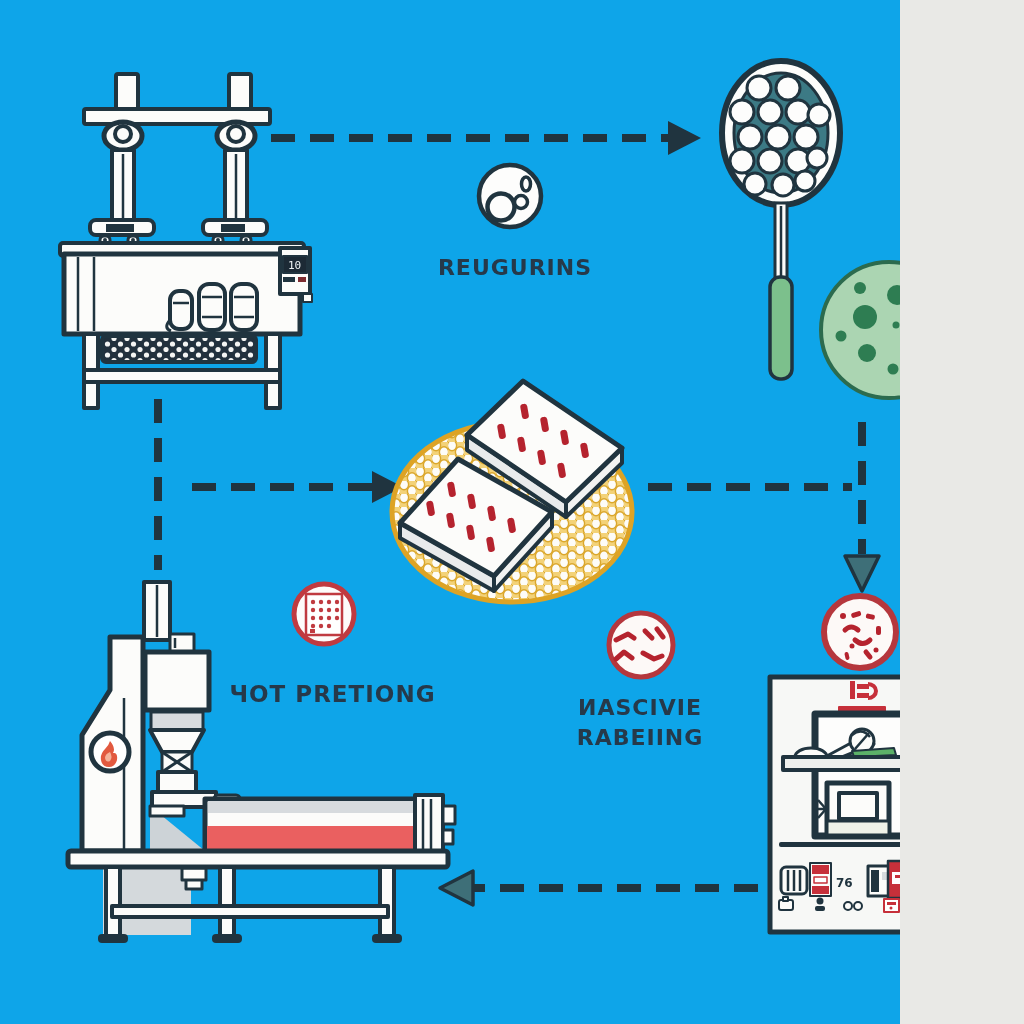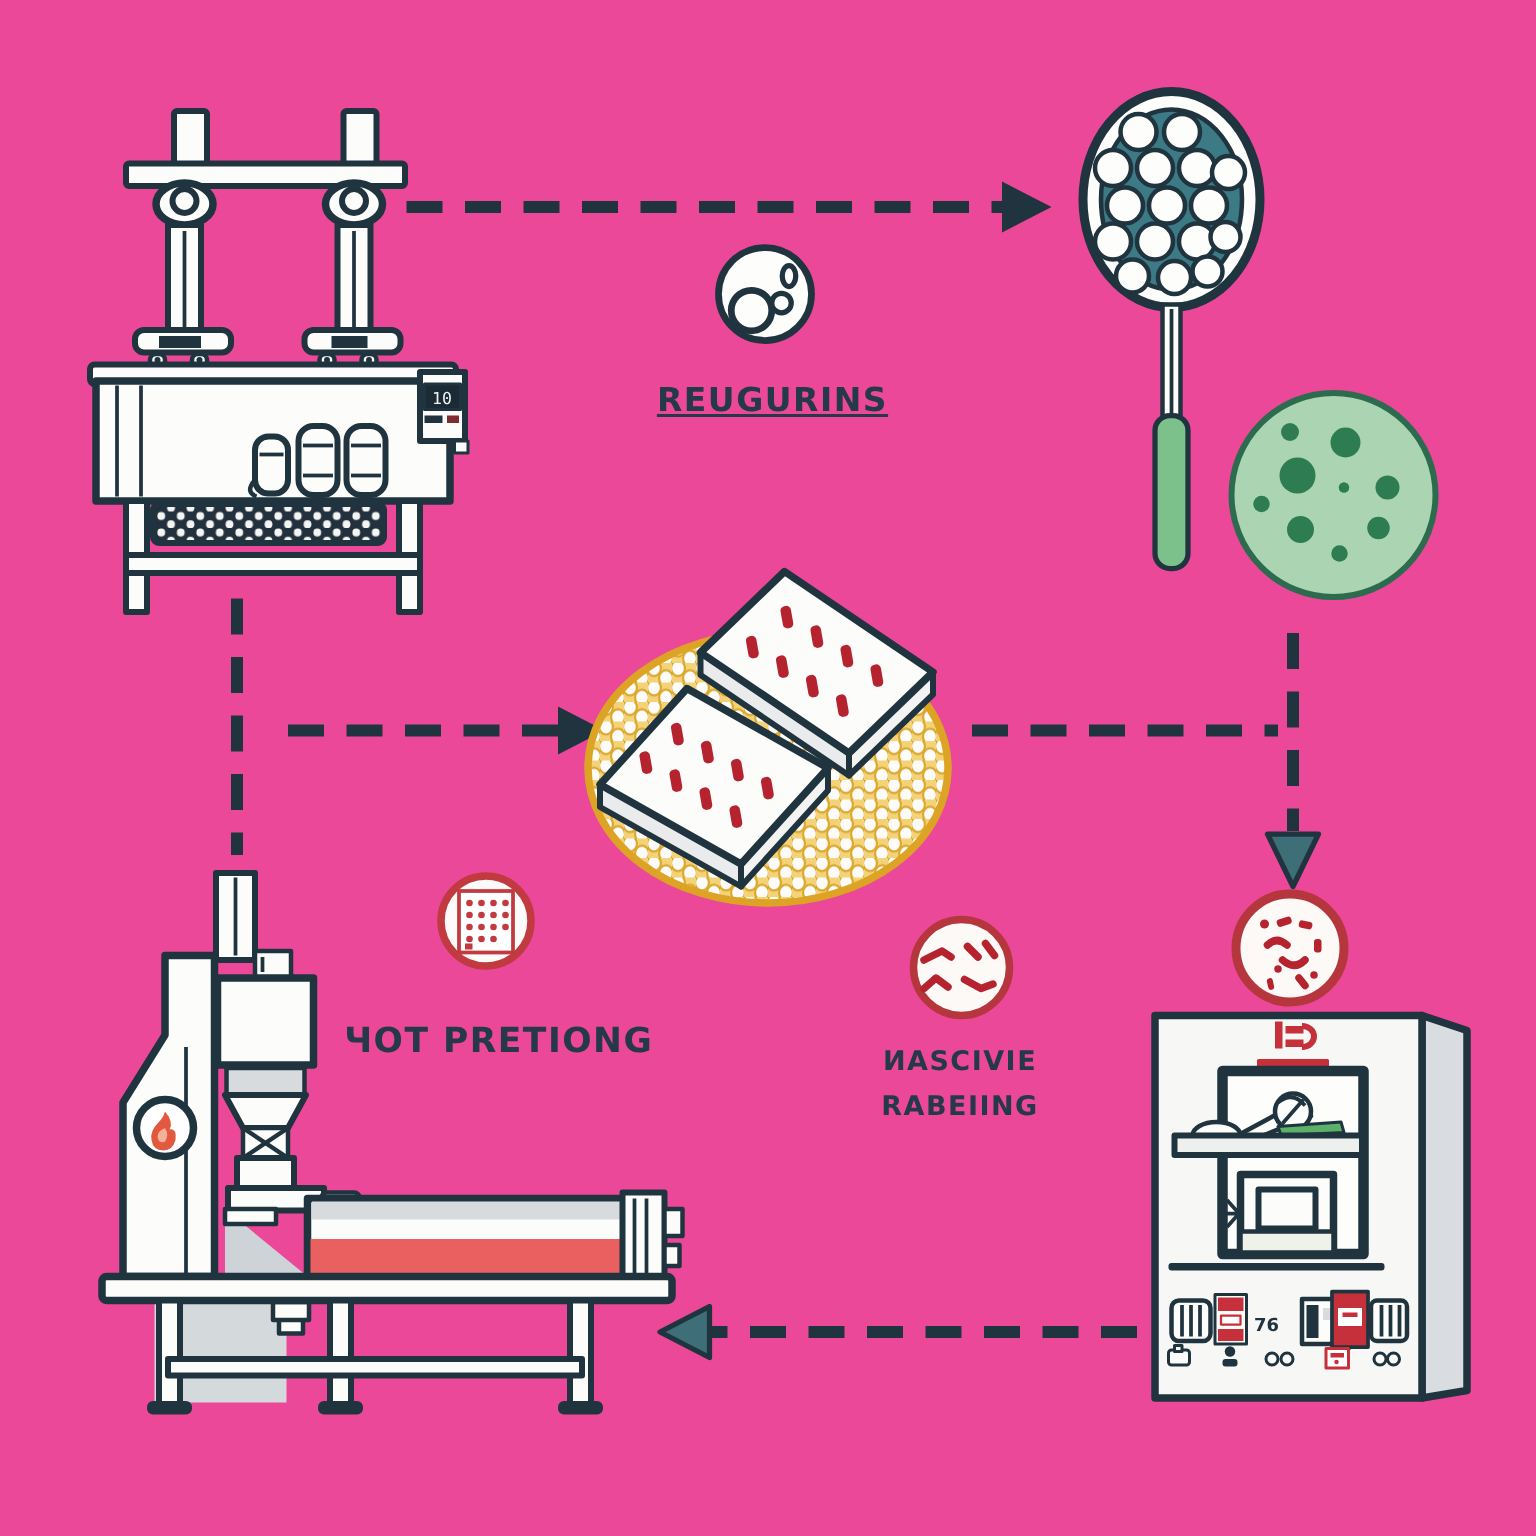--- a/index.html
+++ b/index.html
@@ -3,7 +3,7 @@
 <meta charset="utf-8">
 <style>
   html,body{margin:0;padding:0;background:#e9e9e6;}
-  #canvas{position:relative;width:1024px;height:1024px;background:#ec4899;overflow:hidden;
+  #canvas{position:relative;width:900px;height:1024px;background:#0ea5e9;overflow:hidden;
           font-family:"DejaVu Sans", sans-serif;}
   svg{position:absolute;left:0;top:0;}
   .w2{fill:#fcfcfa;stroke:#20343f;stroke-width:2;}

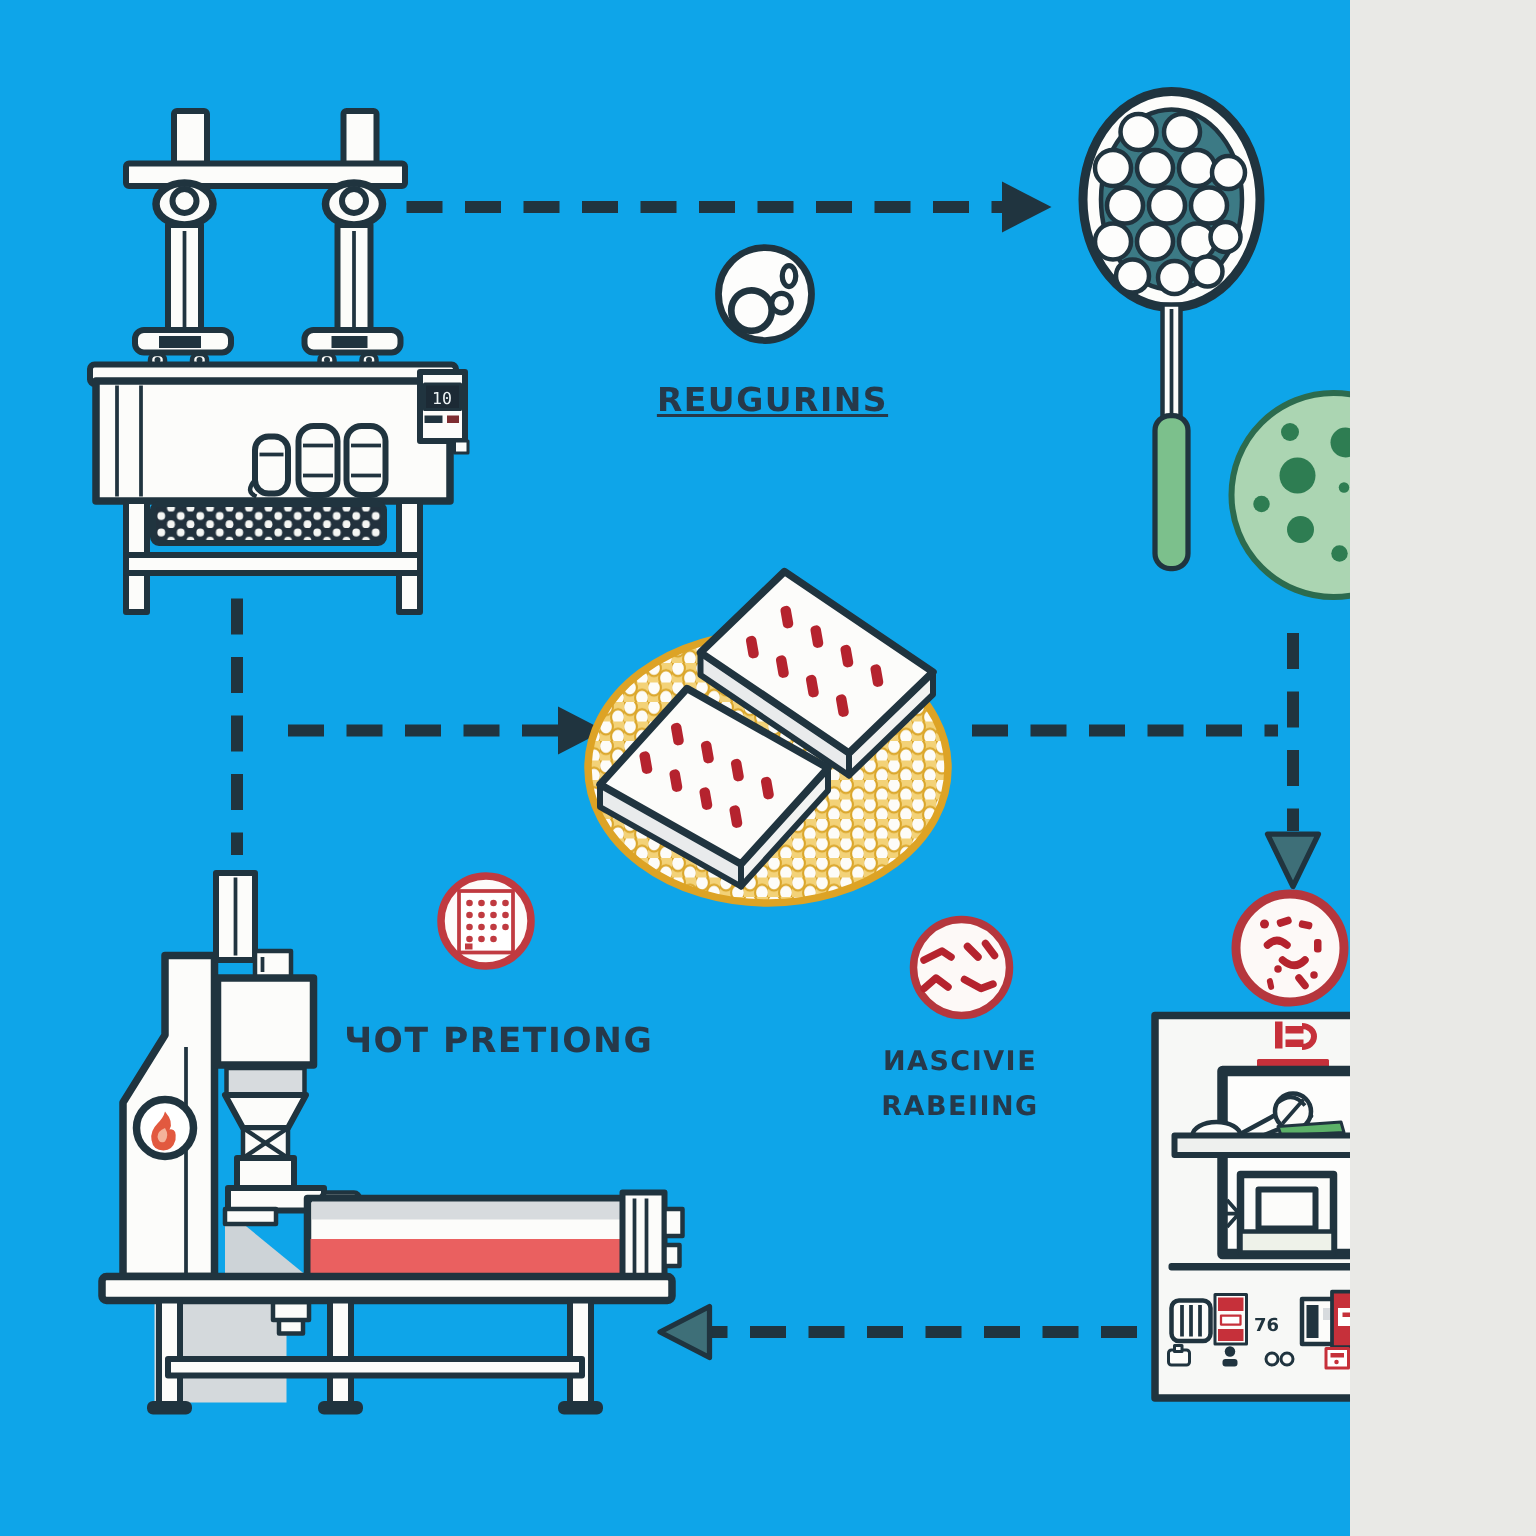--- a/index.html
+++ b/index.html
@@ -17,7 +17,7 @@
   .redfill{fill:#c6303a;}
   .redln{fill:none;stroke:#b5232e;stroke-width:5;stroke-linecap:round;stroke-linejoin:round;}
   .caption{position:absolute;text-align:center;font-weight:bold;color:#26394a;letter-spacing:1px;}
-  .cap-treat{left:355px;top:253px;width:320px;font-size:22px;line-height:29px;text-decoration:underline;}
+  .cap-treat{left:355px;top:253px;width:320px;font-size:22px;line-height:29px;}
   .cap-press{left:205px;top:663px;width:255px;font-size:23px;line-height:31px;margin-top:16px;}
   .cap-label{left:535px;top:693px;width:210px;font-size:18px;line-height:30px;}
 </style>

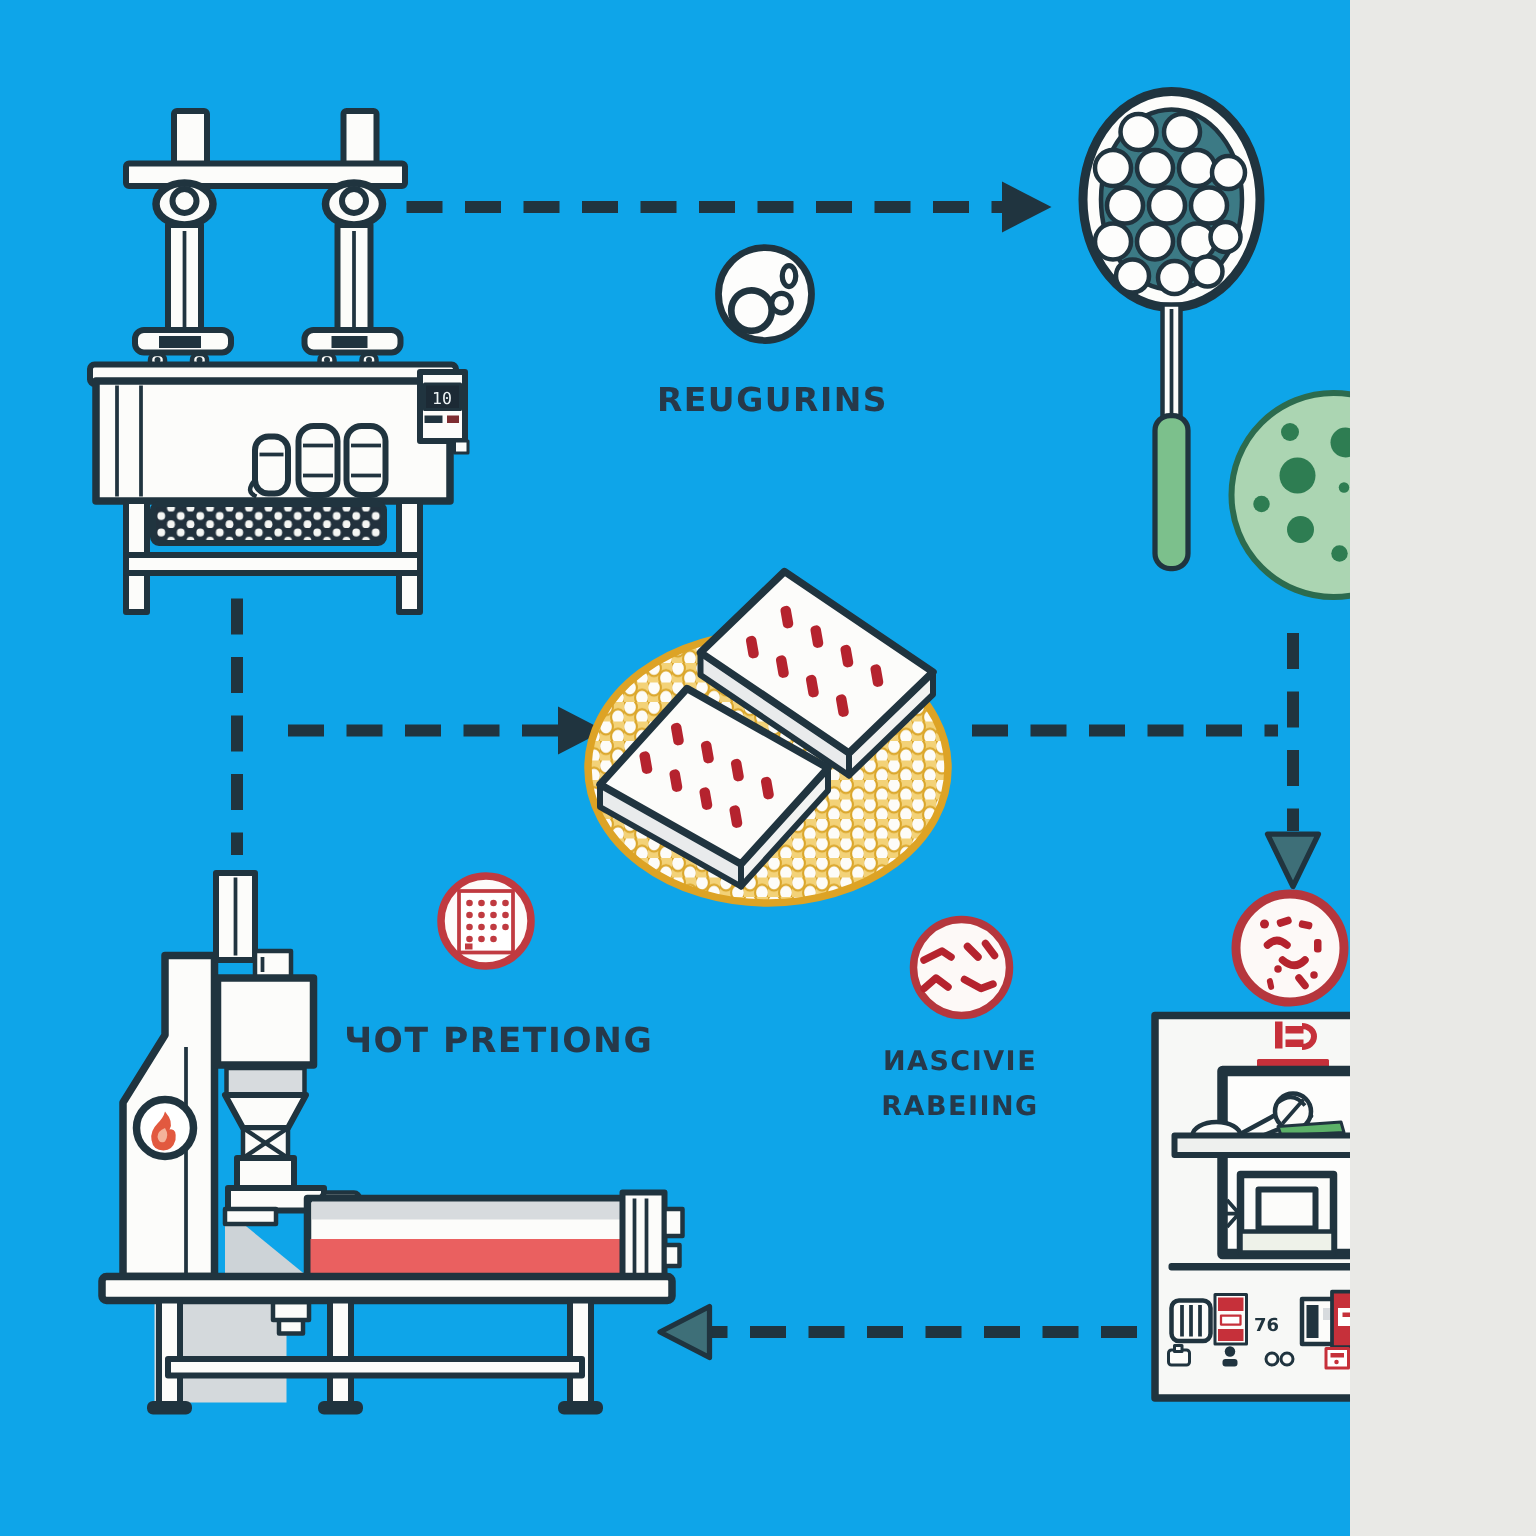--- a/index.html
+++ b/index.html
@@ -19,7 +19,7 @@
   .caption{position:absolute;text-align:center;font-weight:bold;color:#26394a;letter-spacing:1px;}
   .cap-treat{left:355px;top:253px;width:320px;font-size:22px;line-height:29px;}
   .cap-press{left:205px;top:663px;width:255px;font-size:23px;line-height:31px;margin-top:16px;}
-  .cap-label{left:535px;top:693px;width:210px;font-size:18px;line-height:30px;}
+  .cap-label{left:535px;top:693px;width:210px;font-size:22px;line-height:30px;}
 </style>
 </head>
 <body>

